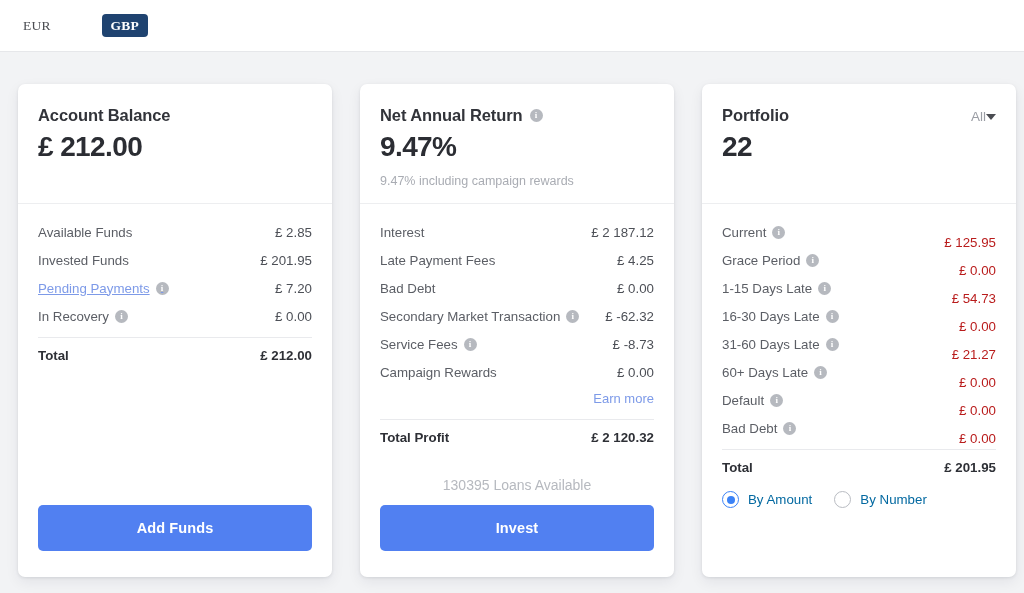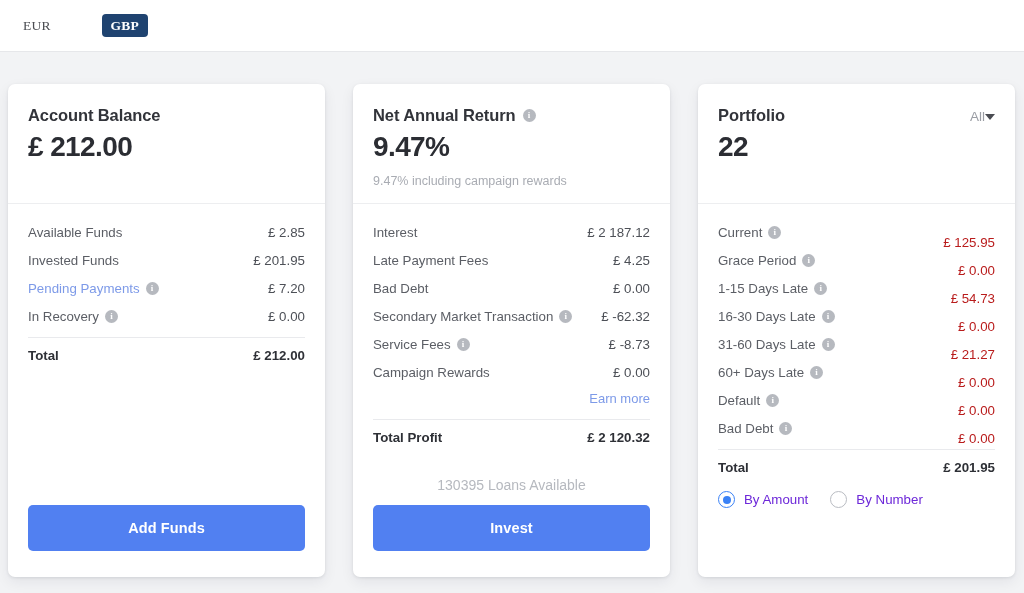--- a/index.html
+++ b/index.html
@@ -49,7 +49,7 @@
   .grid {
     display: flex;
     gap: 28px;
-    padding: 32px 8px 0 8px;
+    padding: 32px 8px 0 18px;
     align-items: flex-end;
   }
   .card {

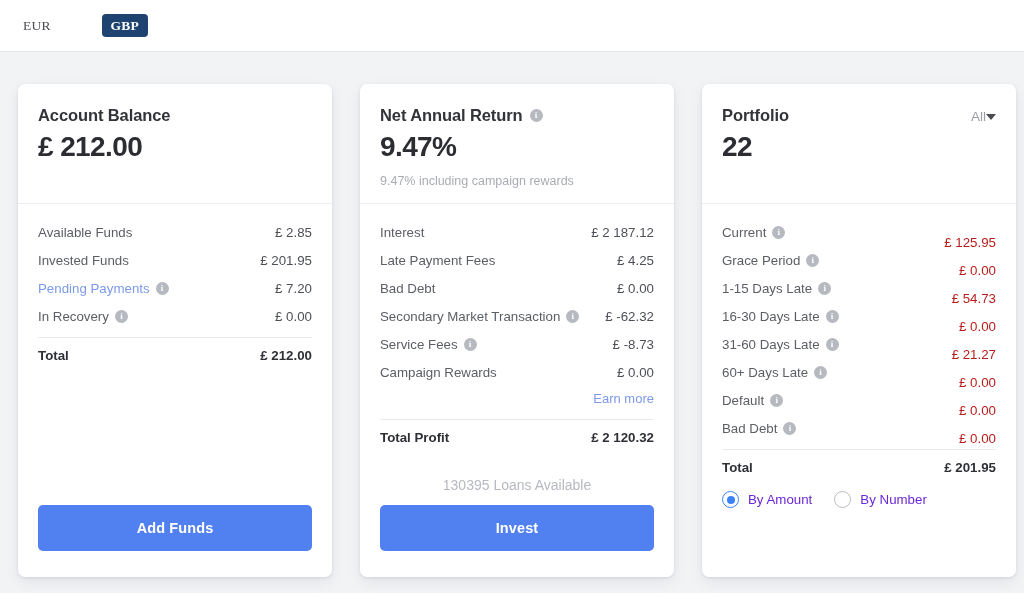--- a/index.html
+++ b/index.html
@@ -145,7 +145,7 @@
   }
   .row .lbl { display: flex; align-items: center; gap: 6px; }
   .row .val { color: #4d5057; white-space: nowrap; }
-  .row .lbl.link { color: #7d9ae8; }
+  .row .lbl.link { color: #7d9ae8; text-decoration: underline; }
   .row .val.link { color: #b91c1c; margin-top: 21px; }
 
   .rowsep {

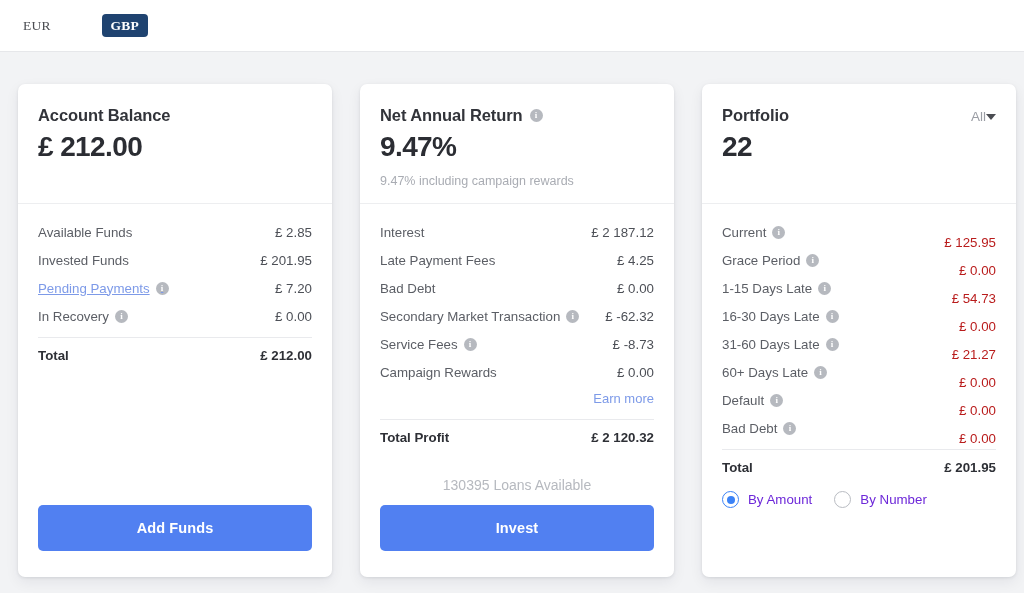--- a/index.html
+++ b/index.html
@@ -205,7 +205,7 @@
     align-items: center;
     gap: 9px;
     font-size: 13.3px;
-    color: #6d28d9;
+    color: #0369a1;
     cursor: pointer;
   }
   .dot {

